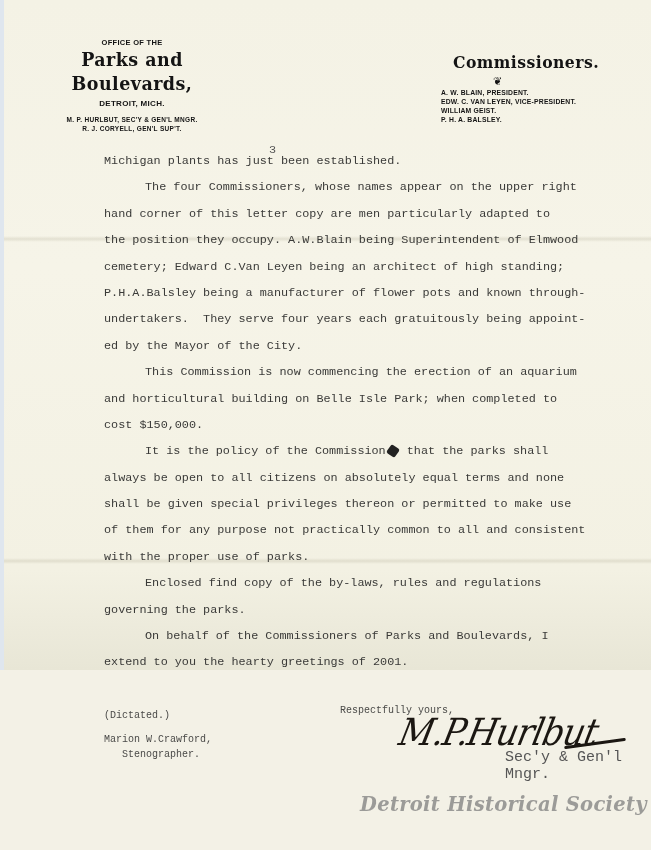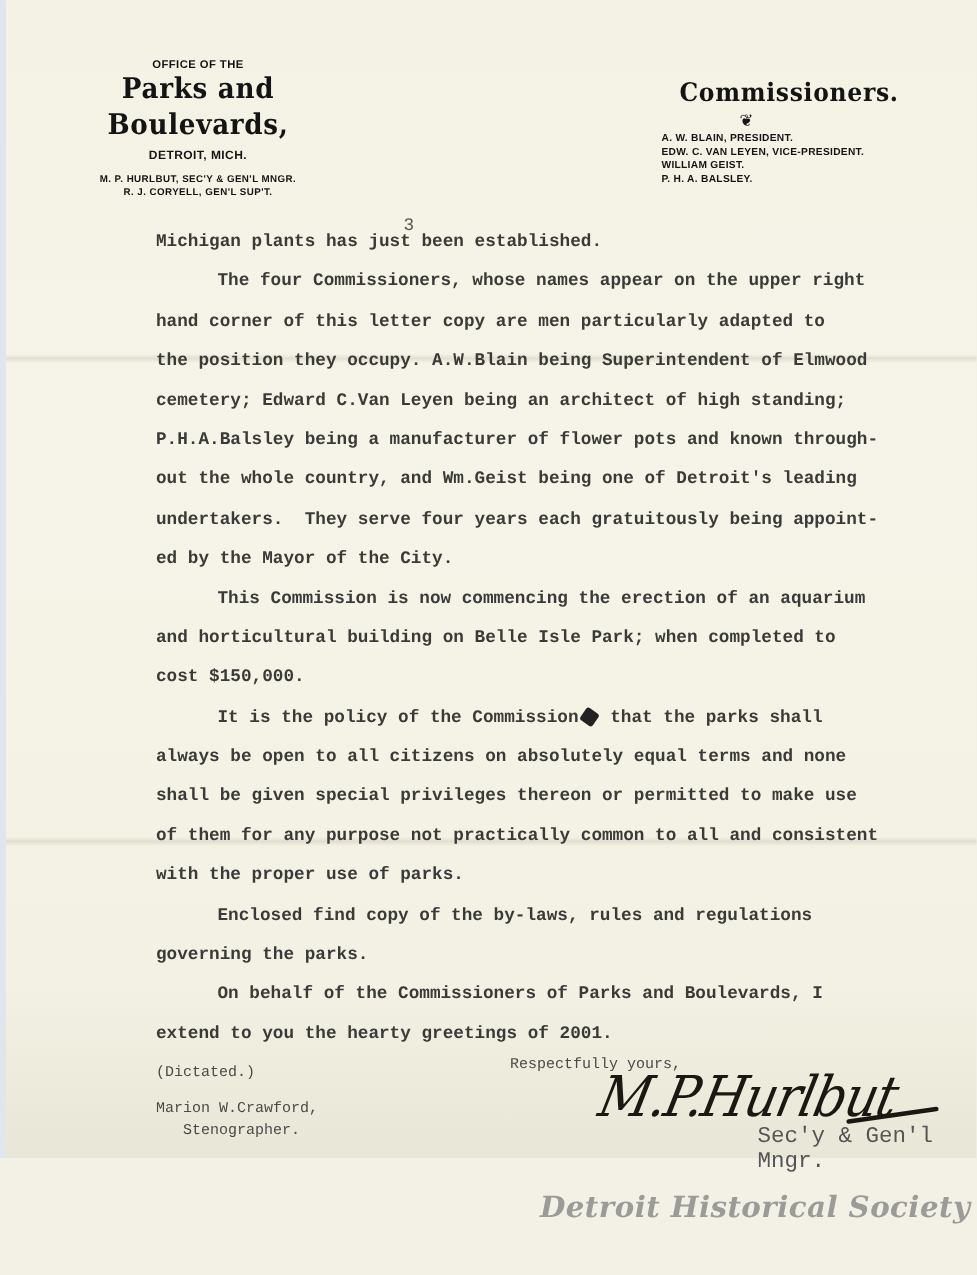--- a/index.html
+++ b/index.html
@@ -9,7 +9,7 @@
     font-family:"Liberation Sans", sans-serif;
   }
   .page {
-    position:relative; width:651px; height:772px;
+    position:relative; width:651px; height:670px;
     background:linear-gradient(180deg,#f4f2e5 0%,#f6f4e8 40%,#f3f1e3 85%,#e8e6d6 100%);
     border-left:4px solid #dfe6ee;
     box-sizing:border-box;

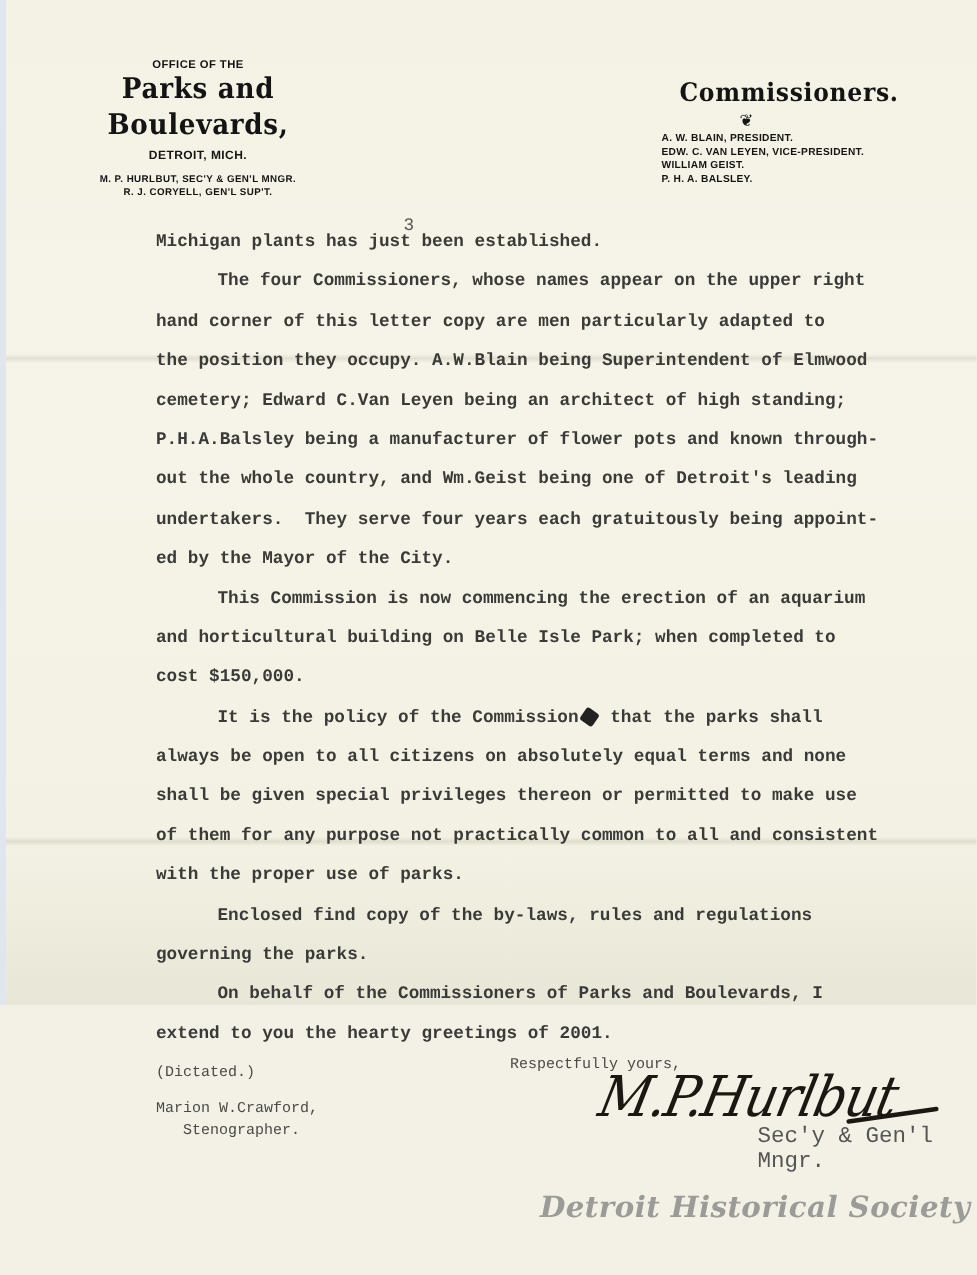--- a/index.html
+++ b/index.html
@@ -31,7 +31,6 @@
     position:absolute; left:100px; top:148px; width:520px;
     font-family:"Liberation Mono", monospace; font-size:11.8px; color:#3a3a38;
     line-height:26.4px;
-    font-weight:bold;
   }
   .pagenum { position:absolute; left:265px; top:143px; font-family:"Liberation Mono", monospace; font-size:11.8px; color:#555; }
   .ln { white-space:pre; height:26.4px; }

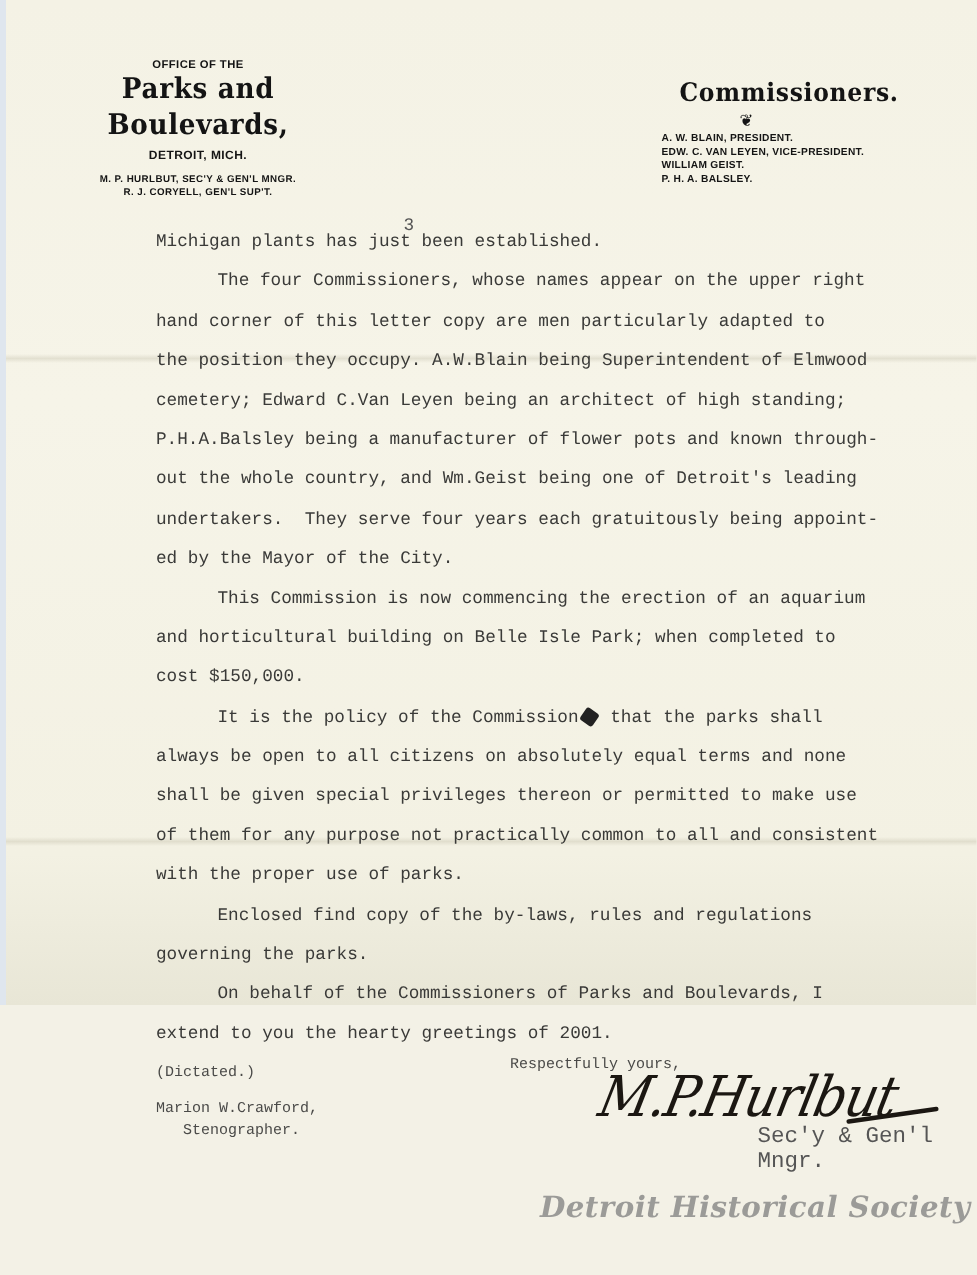--- a/index.html
+++ b/index.html
@@ -75,7 +75,6 @@
     <div class="ln">the position they occupy. A.W.Blain being Superintendent of Elmwood</div>
     <div class="ln">cemetery; Edward C.Van Leyen being an architect of high standing;</div>
     <div class="ln">P.H.A.Balsley being a manufacturer of flower pots and known through-</div>
-    <div class="ln">out the whole country, and Wm.Geist being one of Detroit's leading</div>
     <div class="ln">undertakers.  They serve four years each gratuitously being appoint-</div>
     <div class="ln">ed by the Mayor of the City.</div>
     <div class="ln ind">This Commission is now commencing the erection of an aquarium</div>

